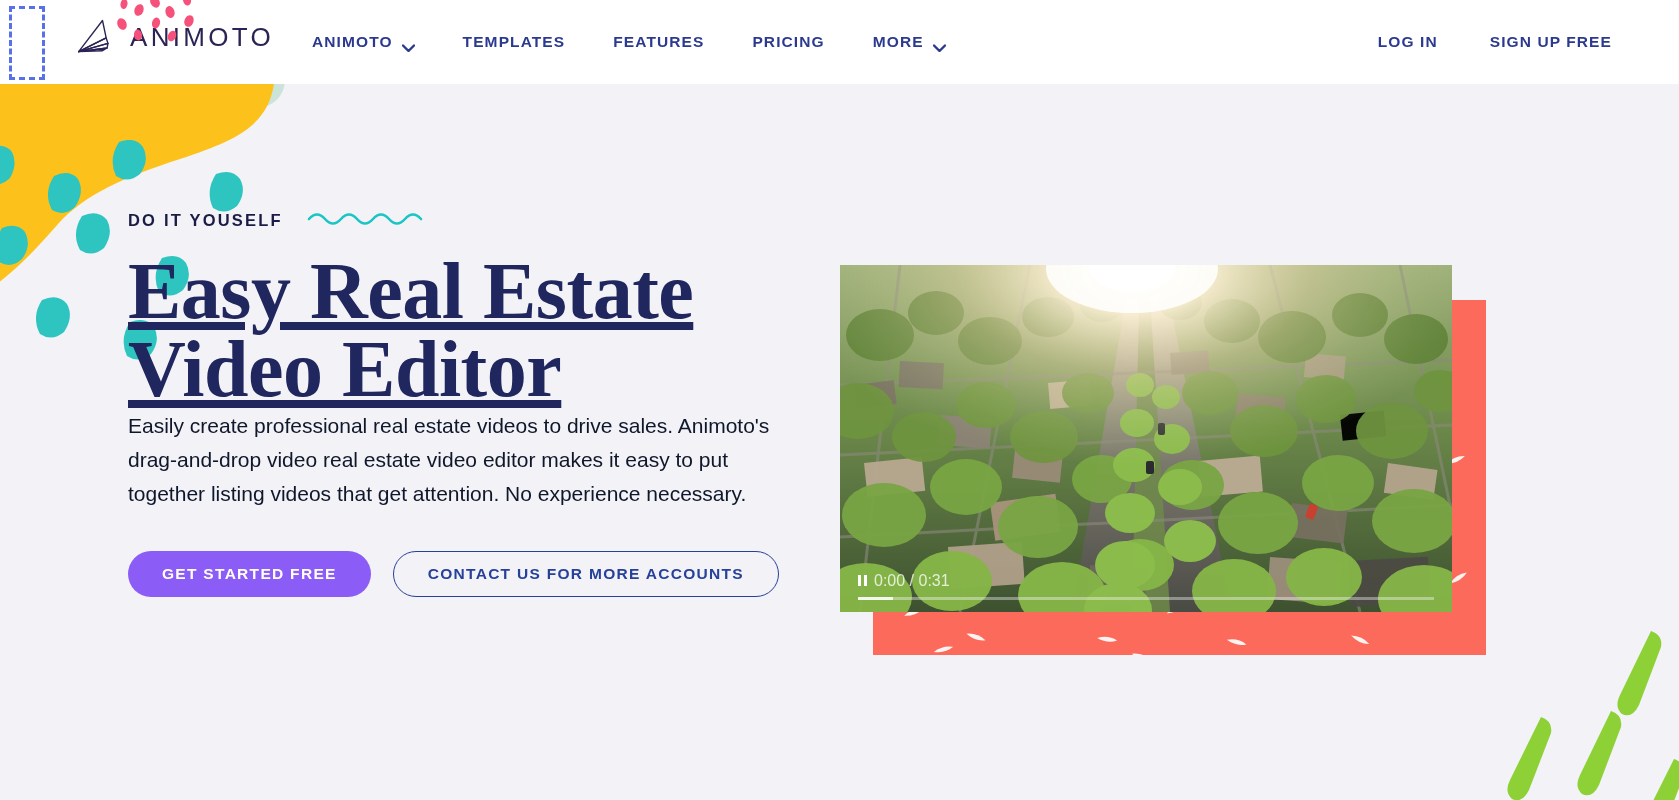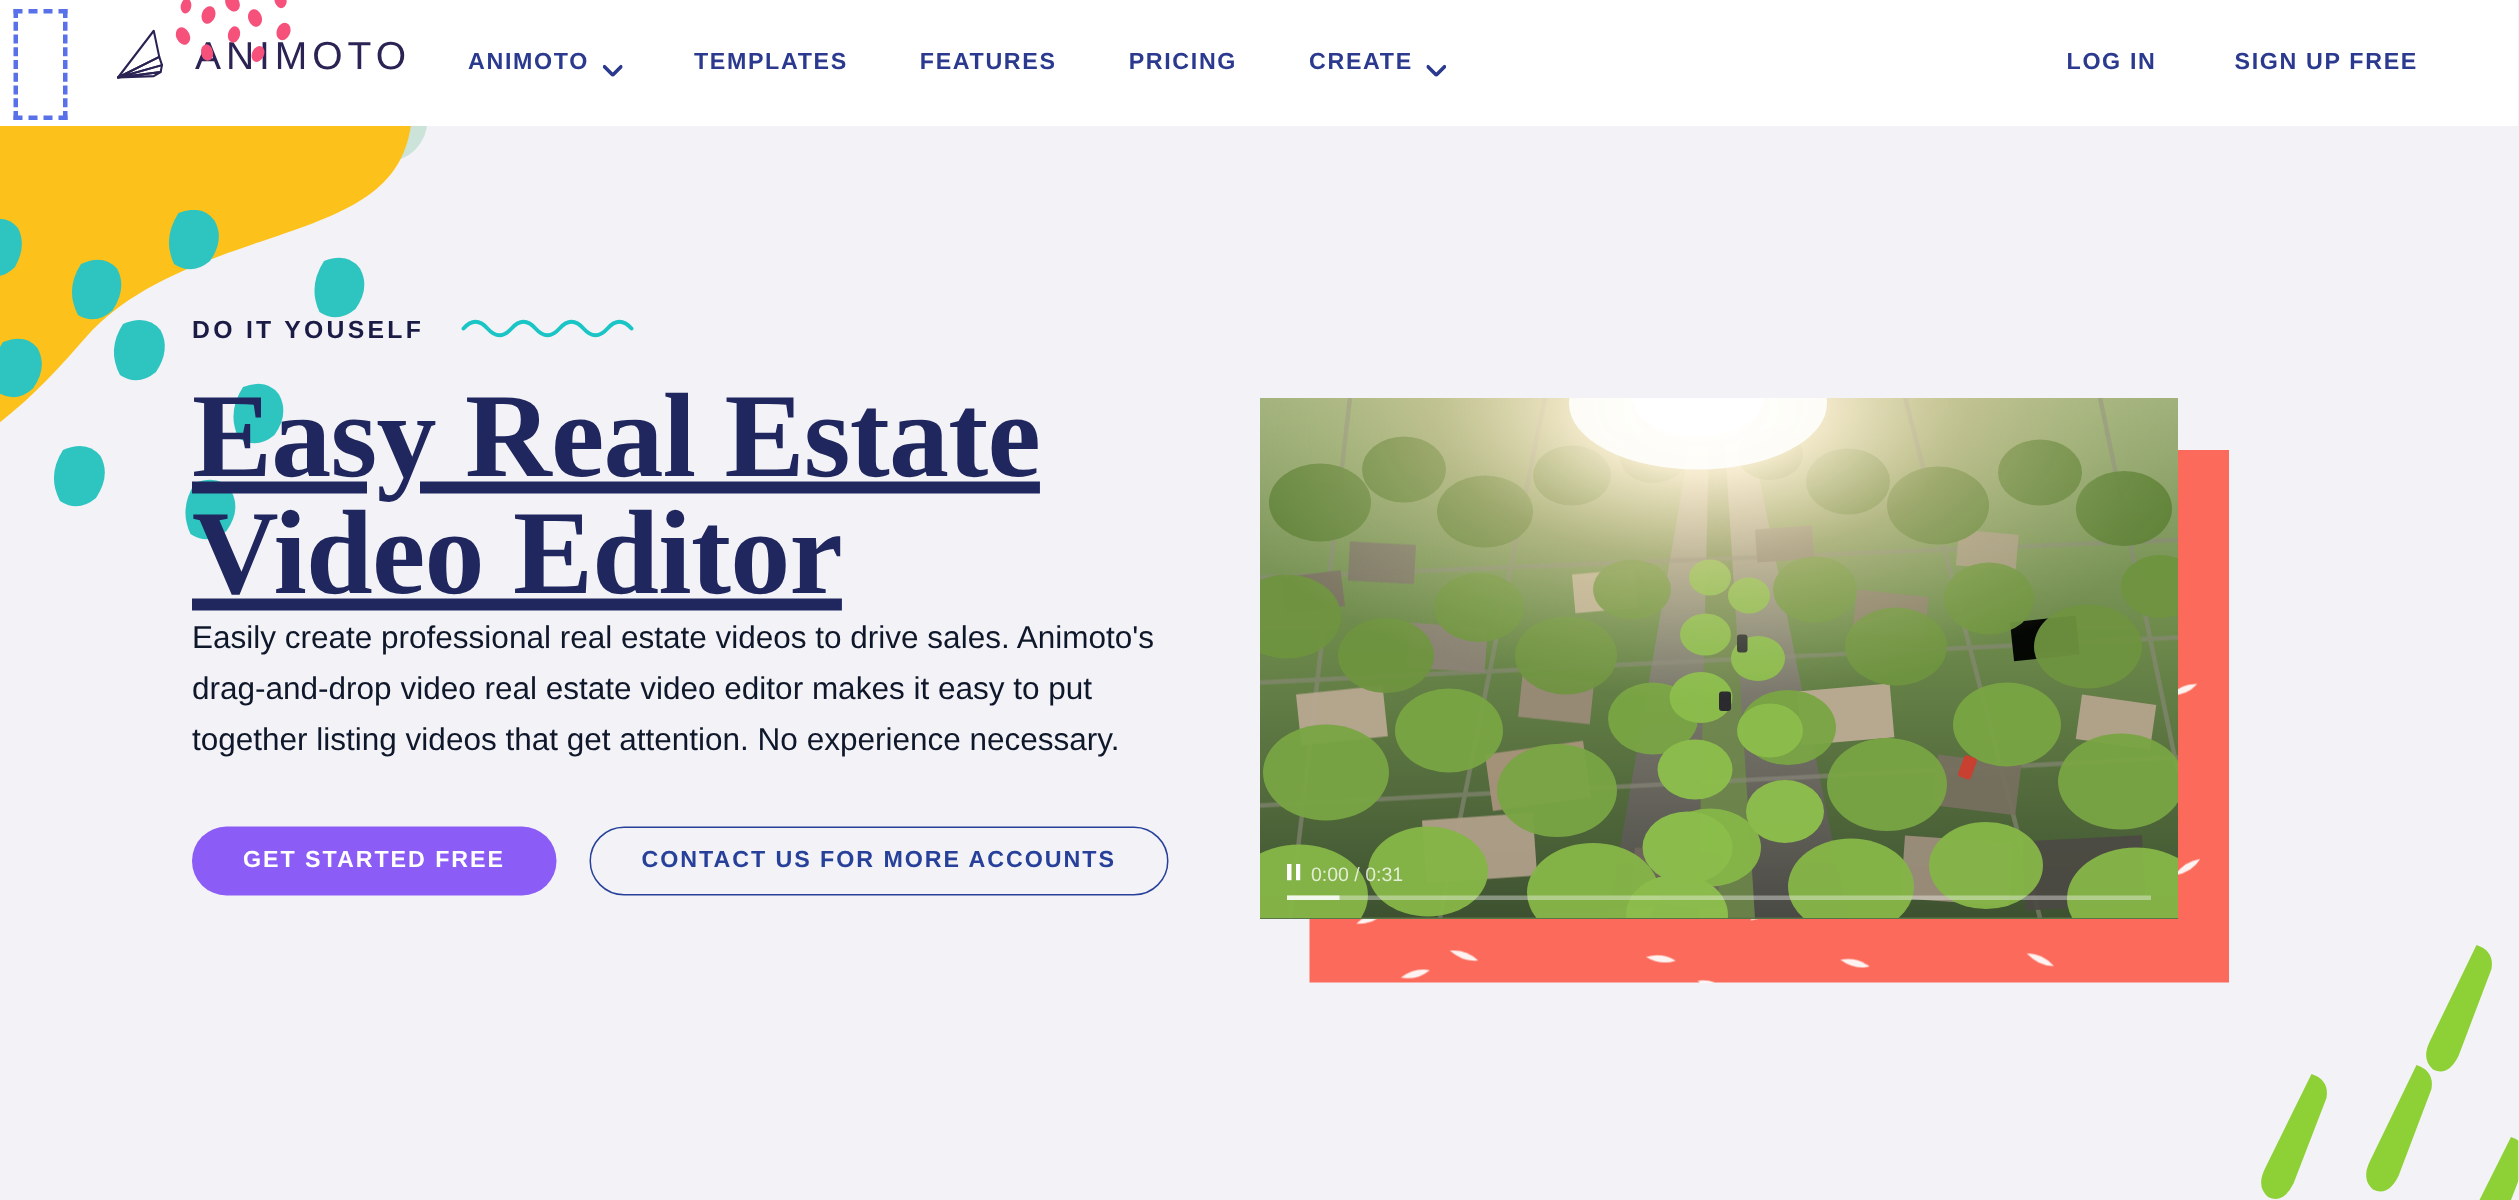--- a/index.html
+++ b/index.html
@@ -351,7 +351,7 @@
     <span>PRICING</span>
   </a>
   <a class="nav-link">
-    <span>CREATE</span>
+    <span>MORE</span>
     <span class="caret">
       <svg width="13" height="8" viewBox="0 0 13 8">
           <path d="M1 1.5 L6.5 7 L12 1.5" fill="none" stroke="#2b3a8f" stroke-width="2.4" stroke-linecap="round" stroke-linejoin="round"></path>

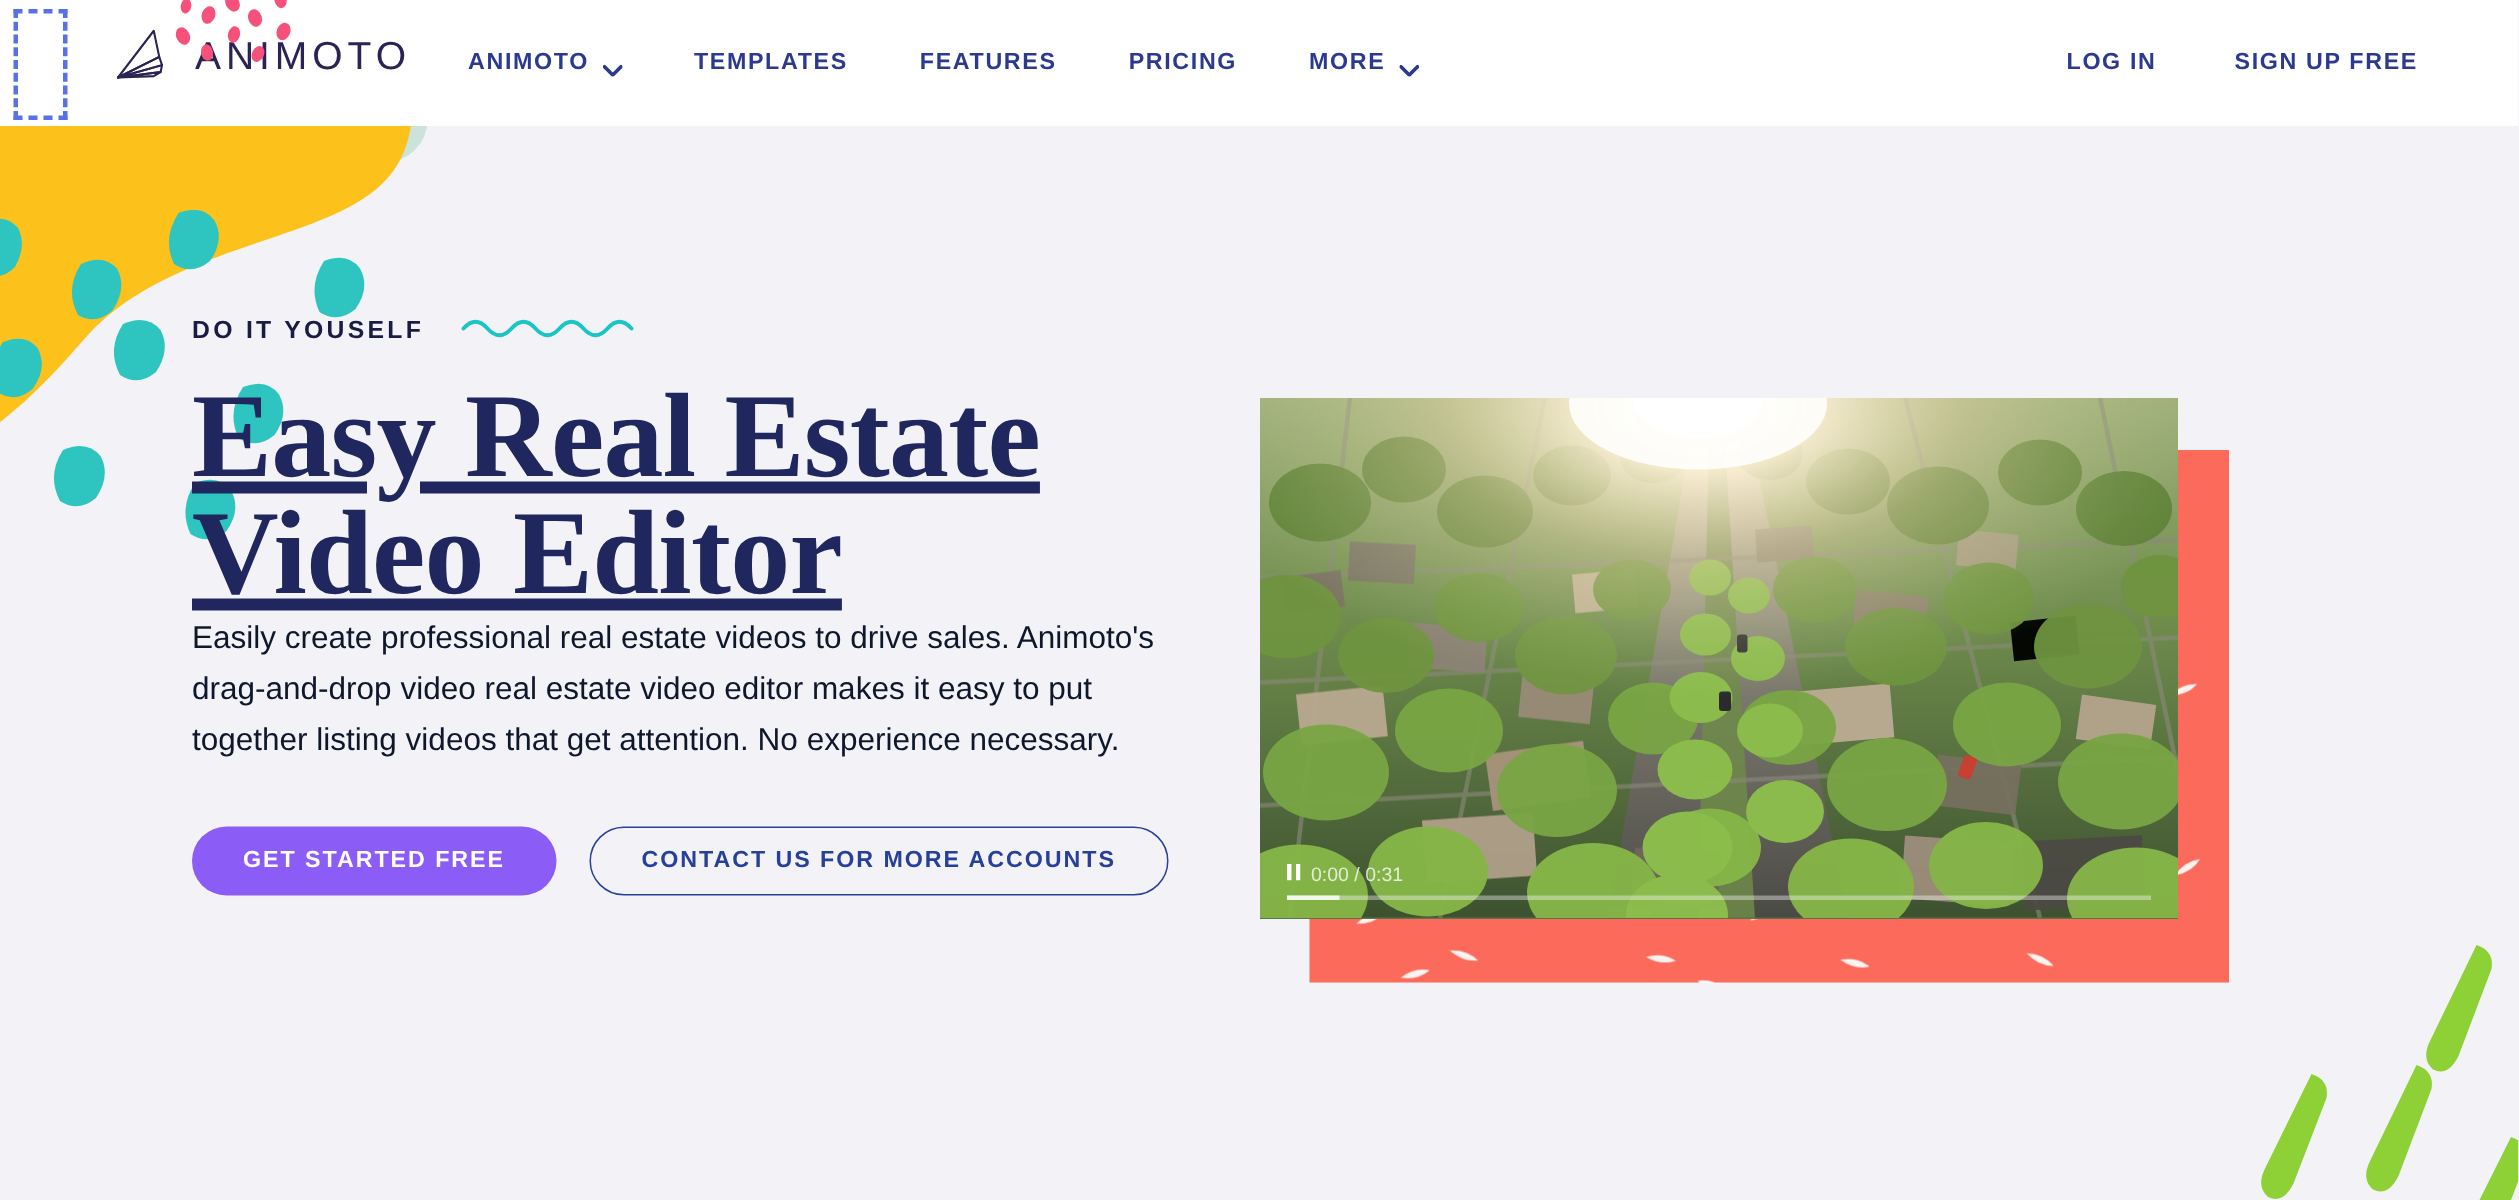--- a/index.html
+++ b/index.html
@@ -241,7 +241,7 @@
     left: 18px;
     bottom: 22px;
     color: rgba(255,255,255,.78);
-    font-size: 13px;
+    font-size: 16px;
     font-family: "Liberation Sans", sans-serif;
     display: flex;
     align-items: flex-end;

